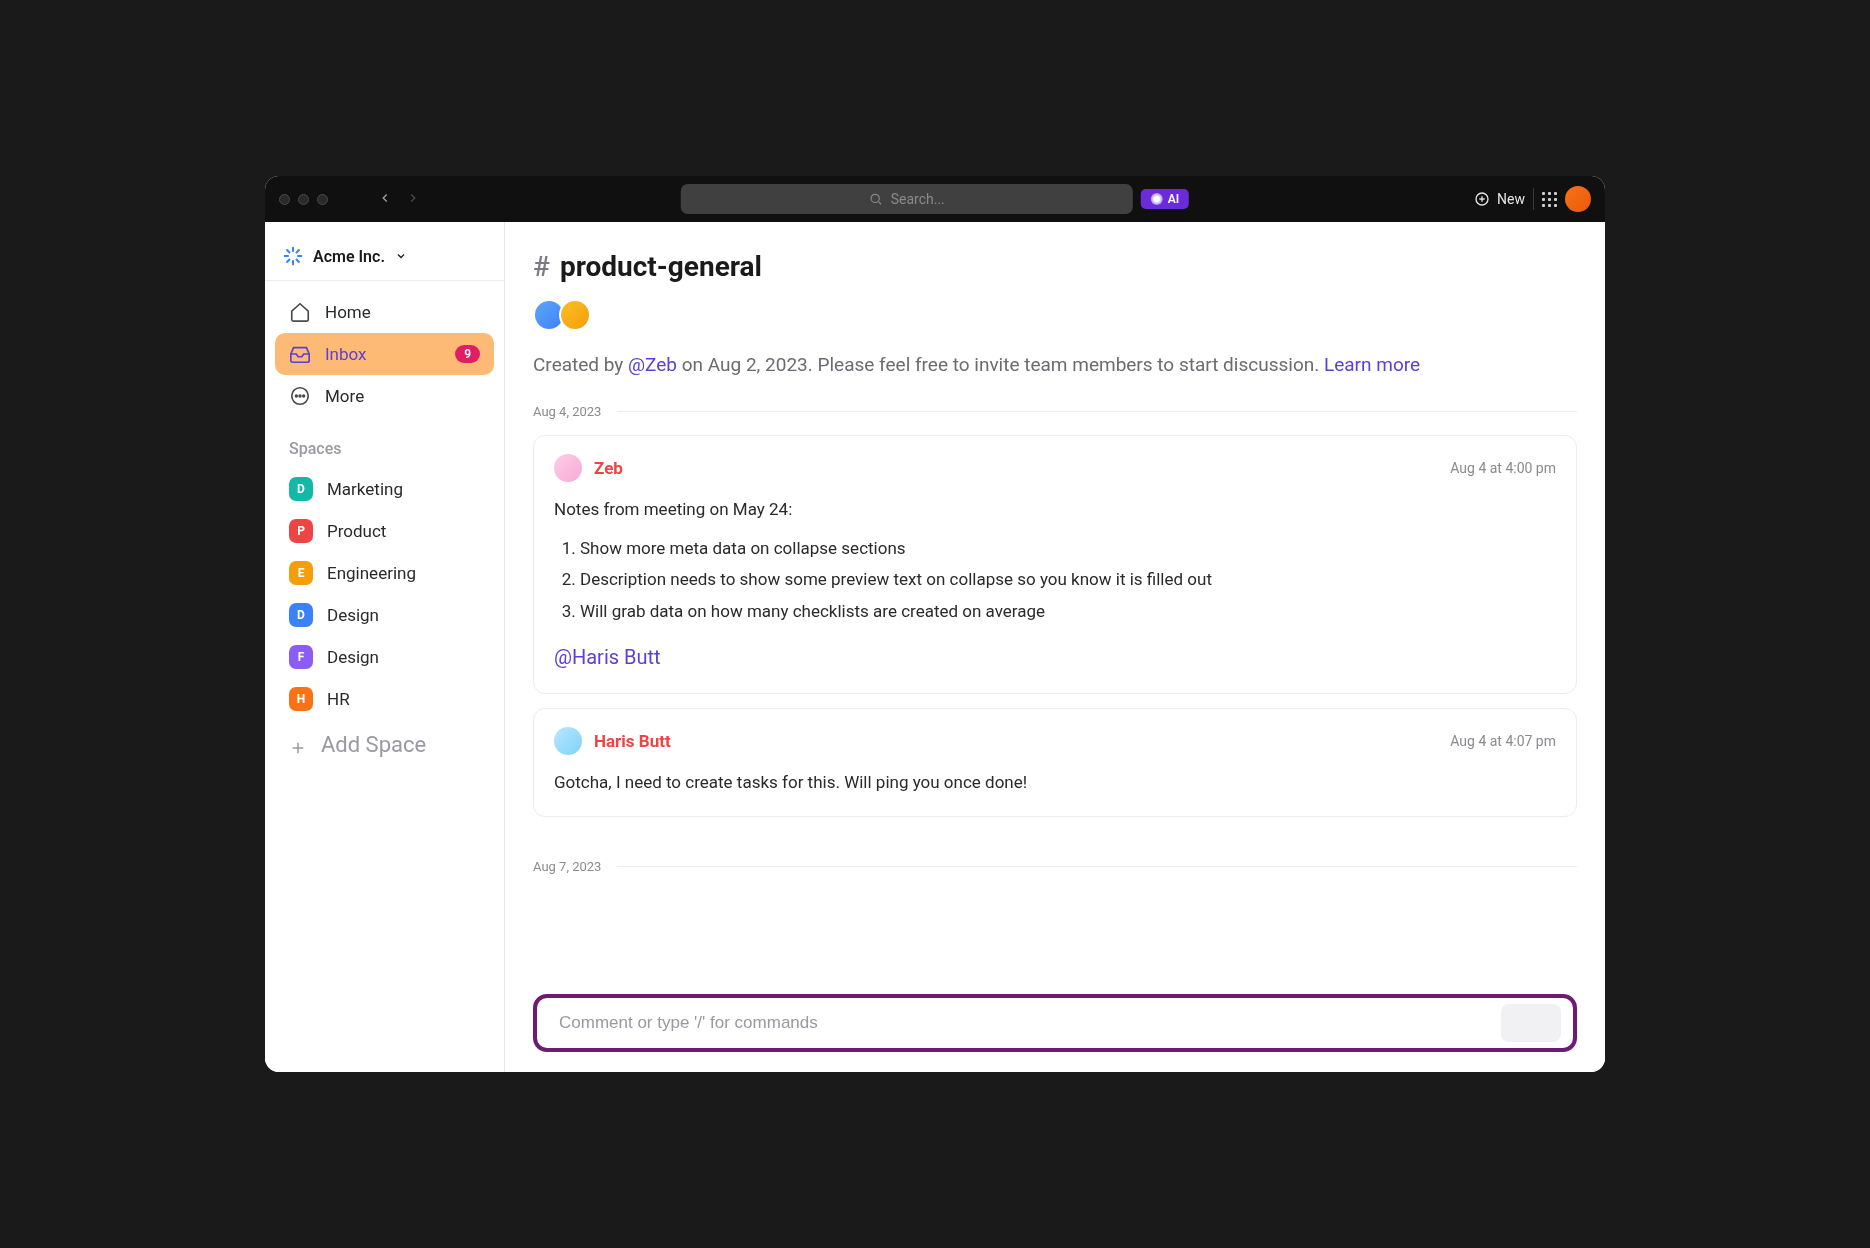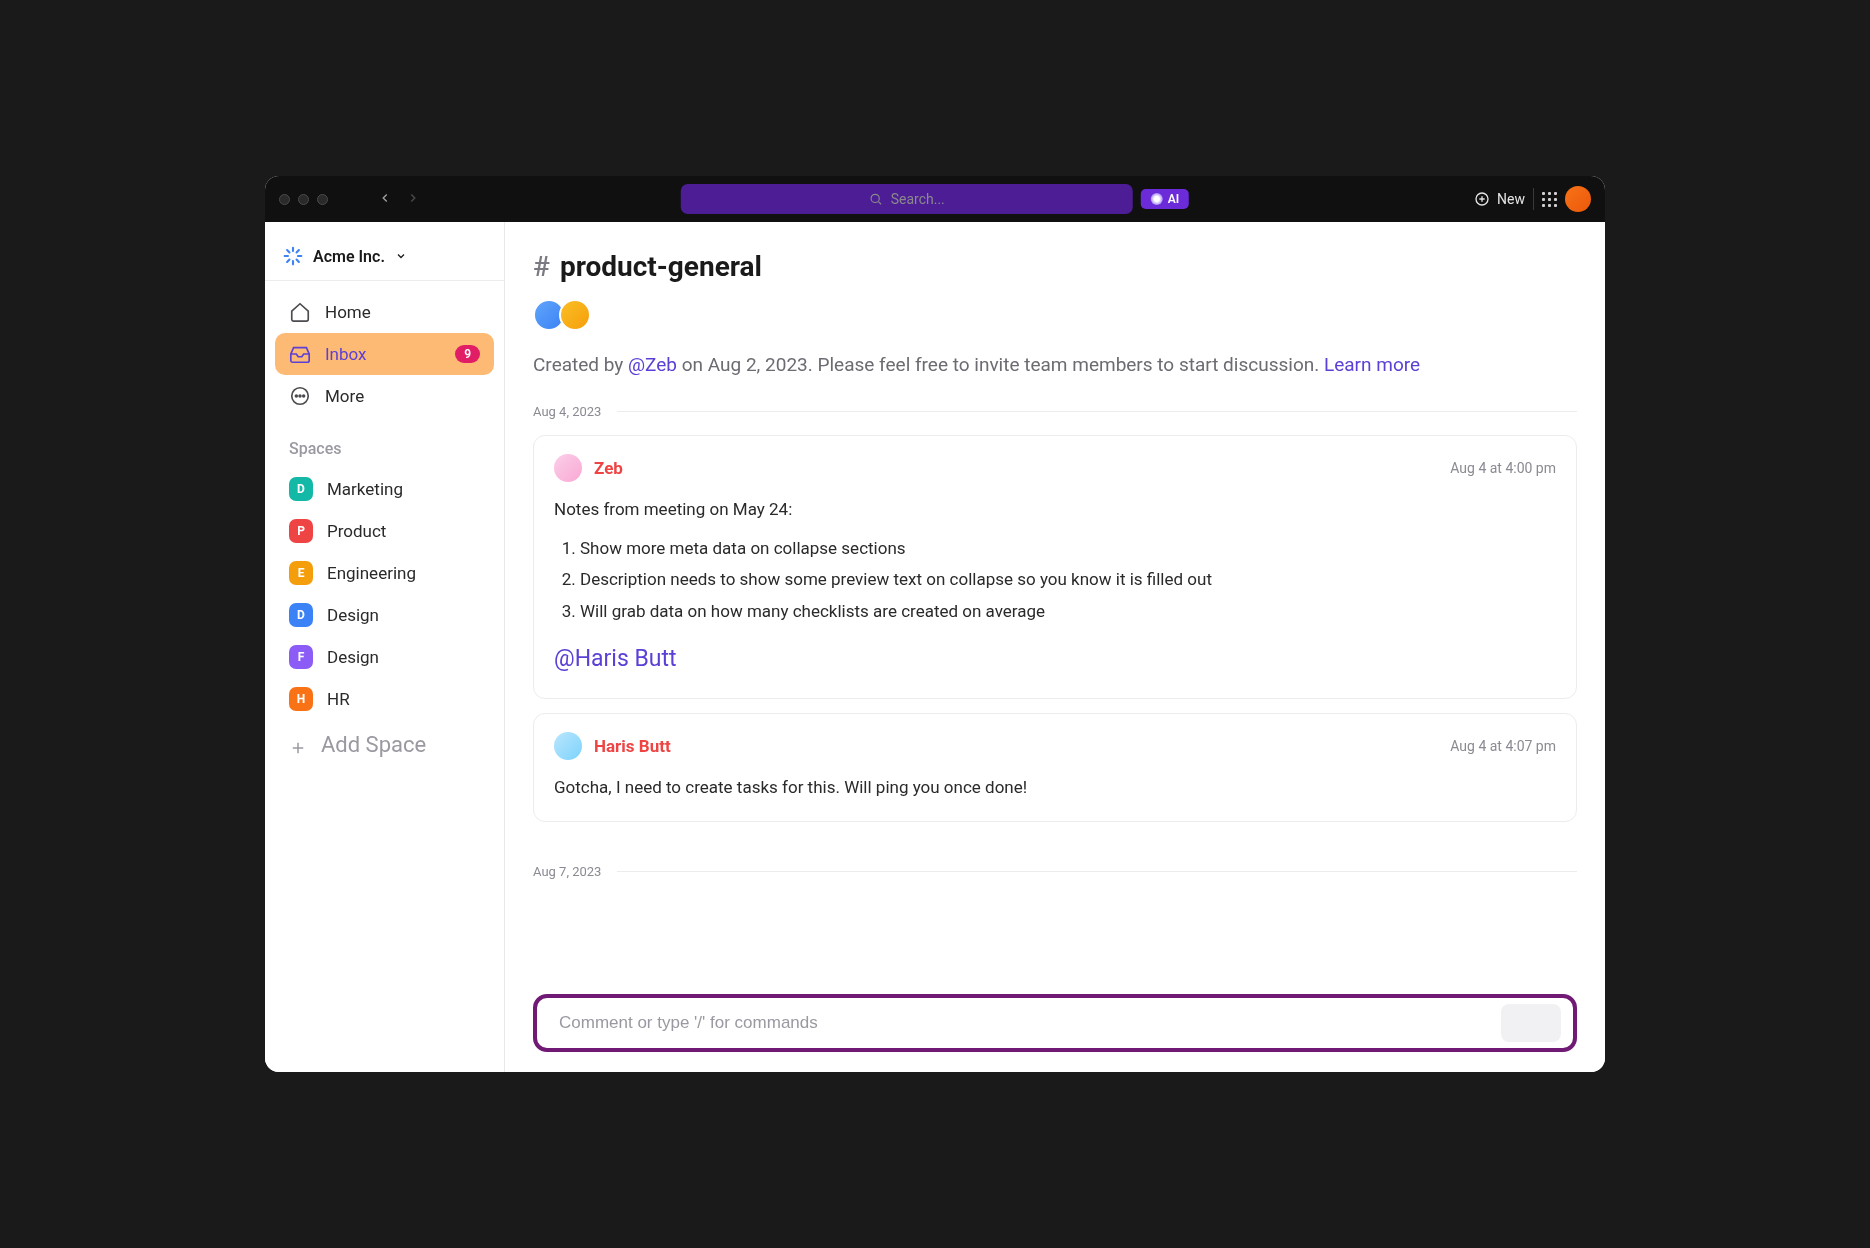--- a/index.html
+++ b/index.html
@@ -55,7 +55,7 @@
   .search-box {
     width: 452px;
     height: 30px;
-    background: #4c1d95;
+    background: #404040;
     border-radius: 7px;
     display: flex;
     align-items: center;

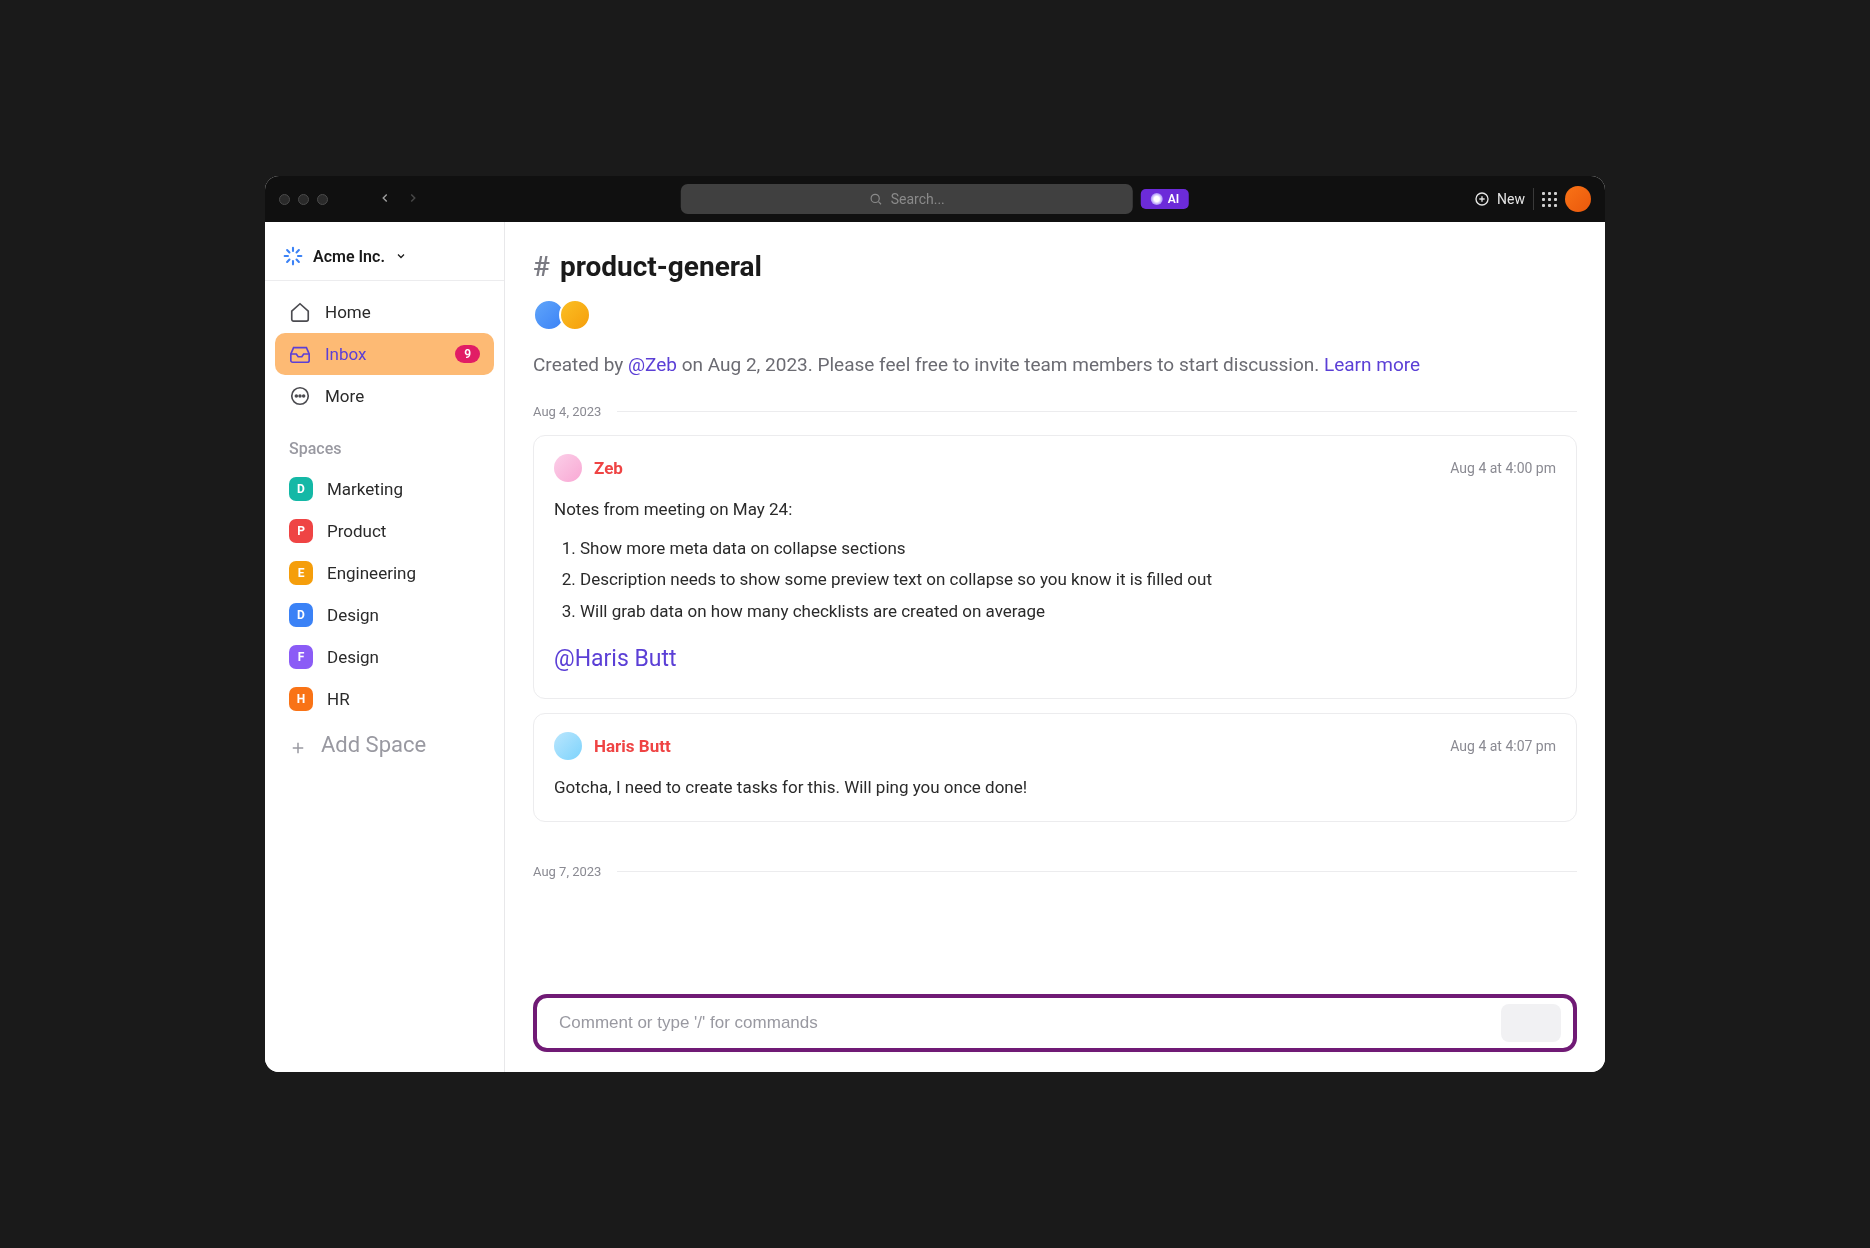--- a/index.html
+++ b/index.html
@@ -259,7 +259,7 @@
   .msg-body { margin-top: 14px; font-size: 17px; color: #2a2a2a; line-height: 1.6; }
   .msg-body ol { margin: 10px 0 0 26px; }
   .msg-body ol li { padding: 2px 0; }
-  .msg-mention { display: block; margin-top: 14px; color: #5b3fd6; font-size: 23px; }
+  .msg-mention { display: block; margin-top: 14px; color: #5b3fd6; font-size: 20px; }
   .composer-wrap { margin-top: auto; padding-top: 16px; }
   .composer {
     border: 4px solid #701a75;

